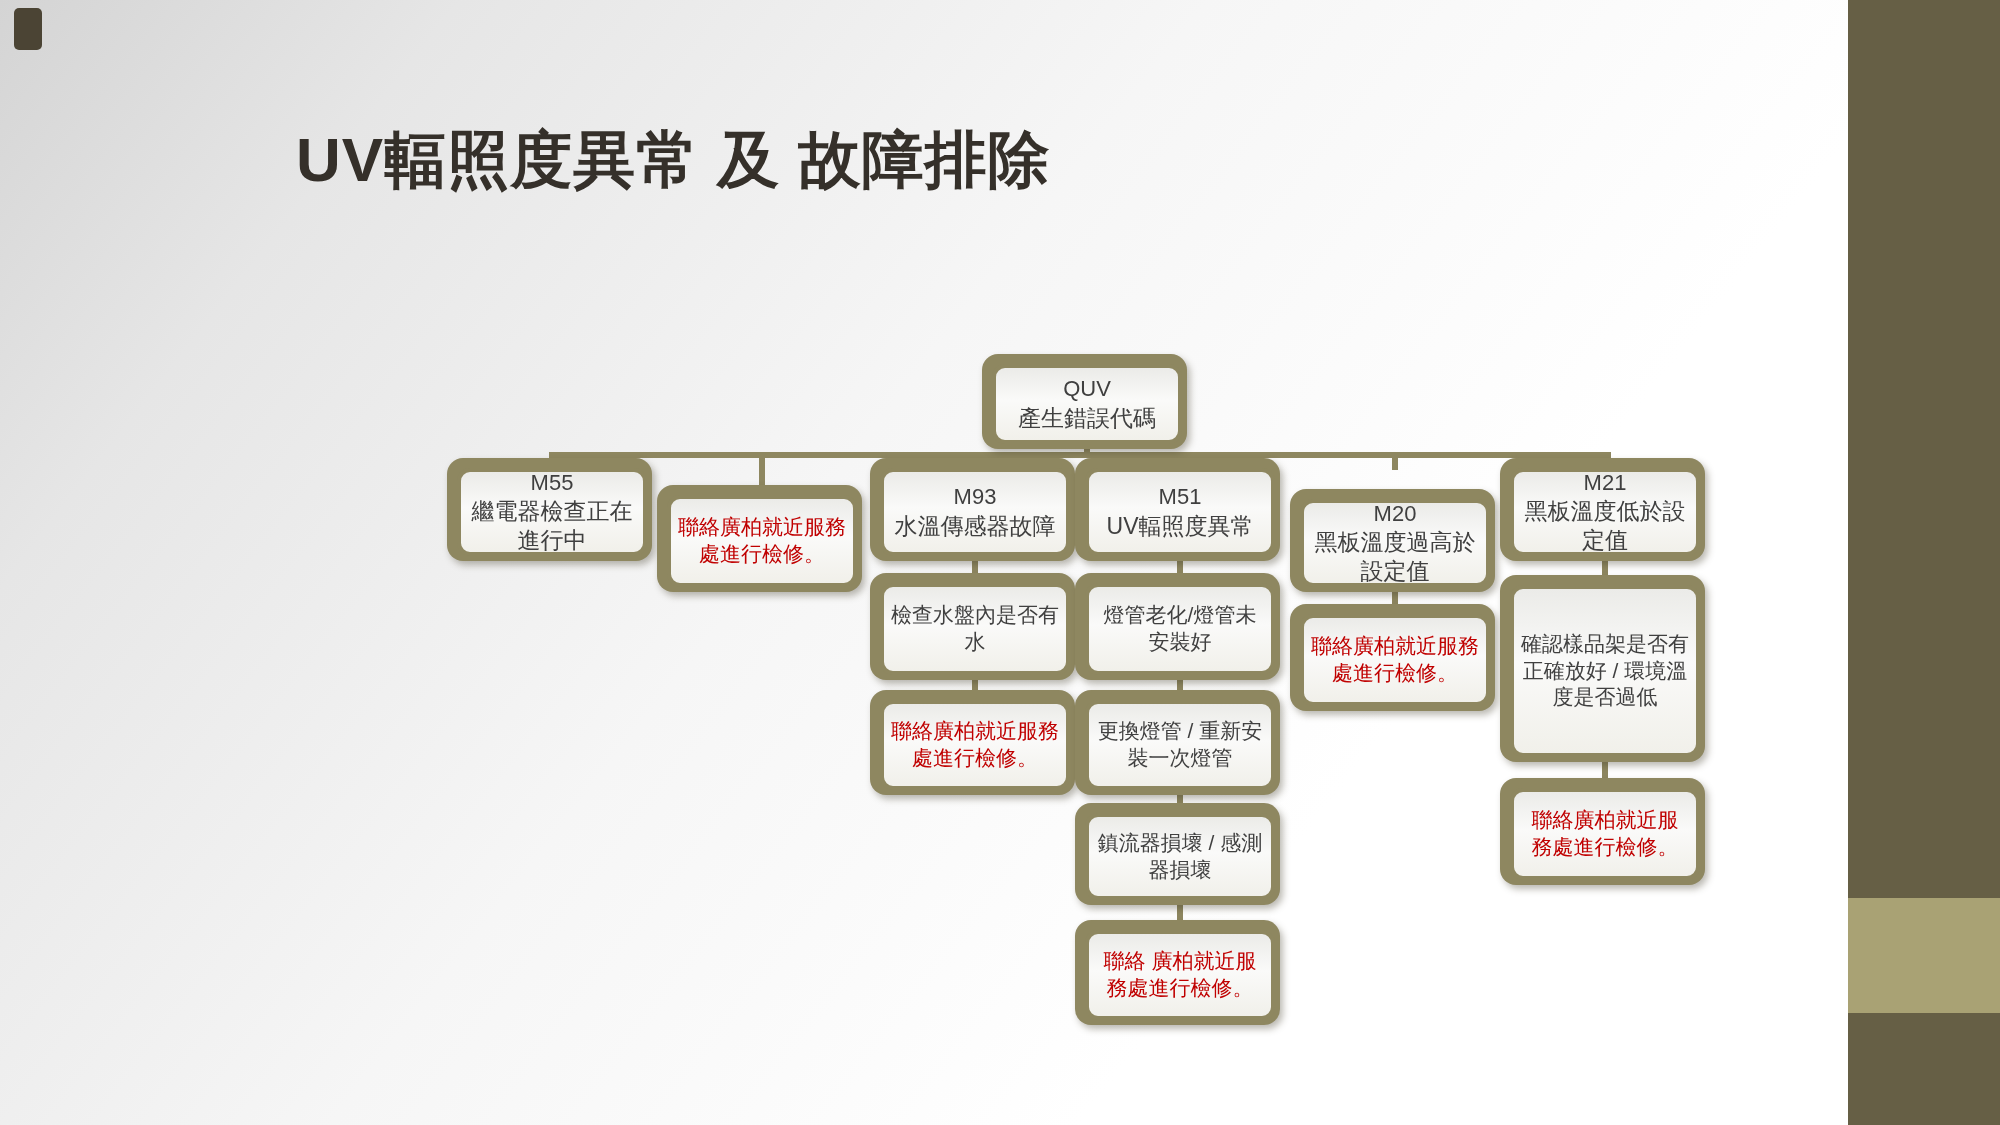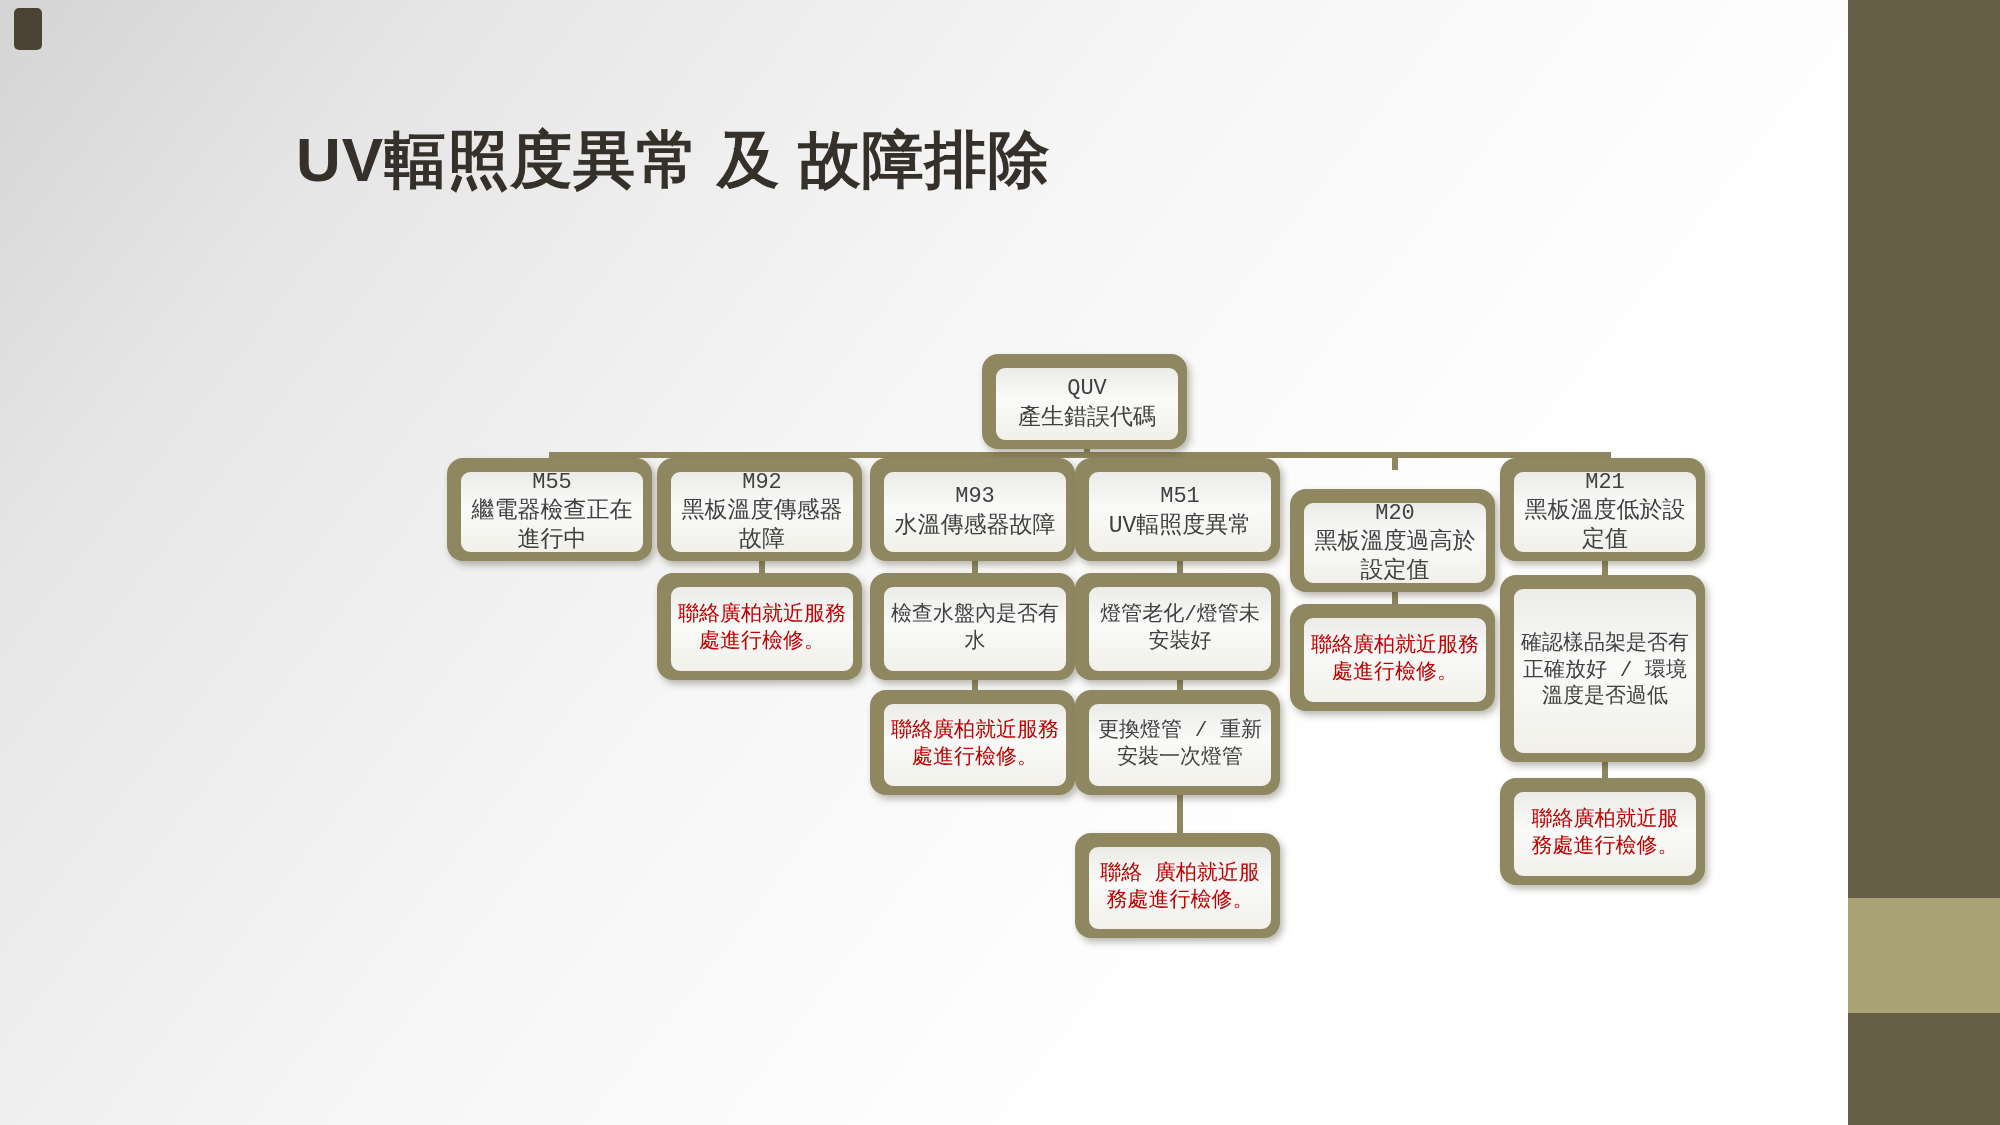--- a/index.html
+++ b/index.html
@@ -35,7 +35,7 @@
 
   
   .col{ position:absolute; top:468px; width:190px; display:flex; flex-direction:column; align-items:center; }
-  .node{ position:relative; width:100%;font-family:Liberation Mono, monospace; }
+  .node{ position:relative; width:100%; }
   .node .back{
     position:absolute; left:-10px; top:-10px; right:-5px; bottom:-5px;
     background:#8e8760; border-radius:16px;

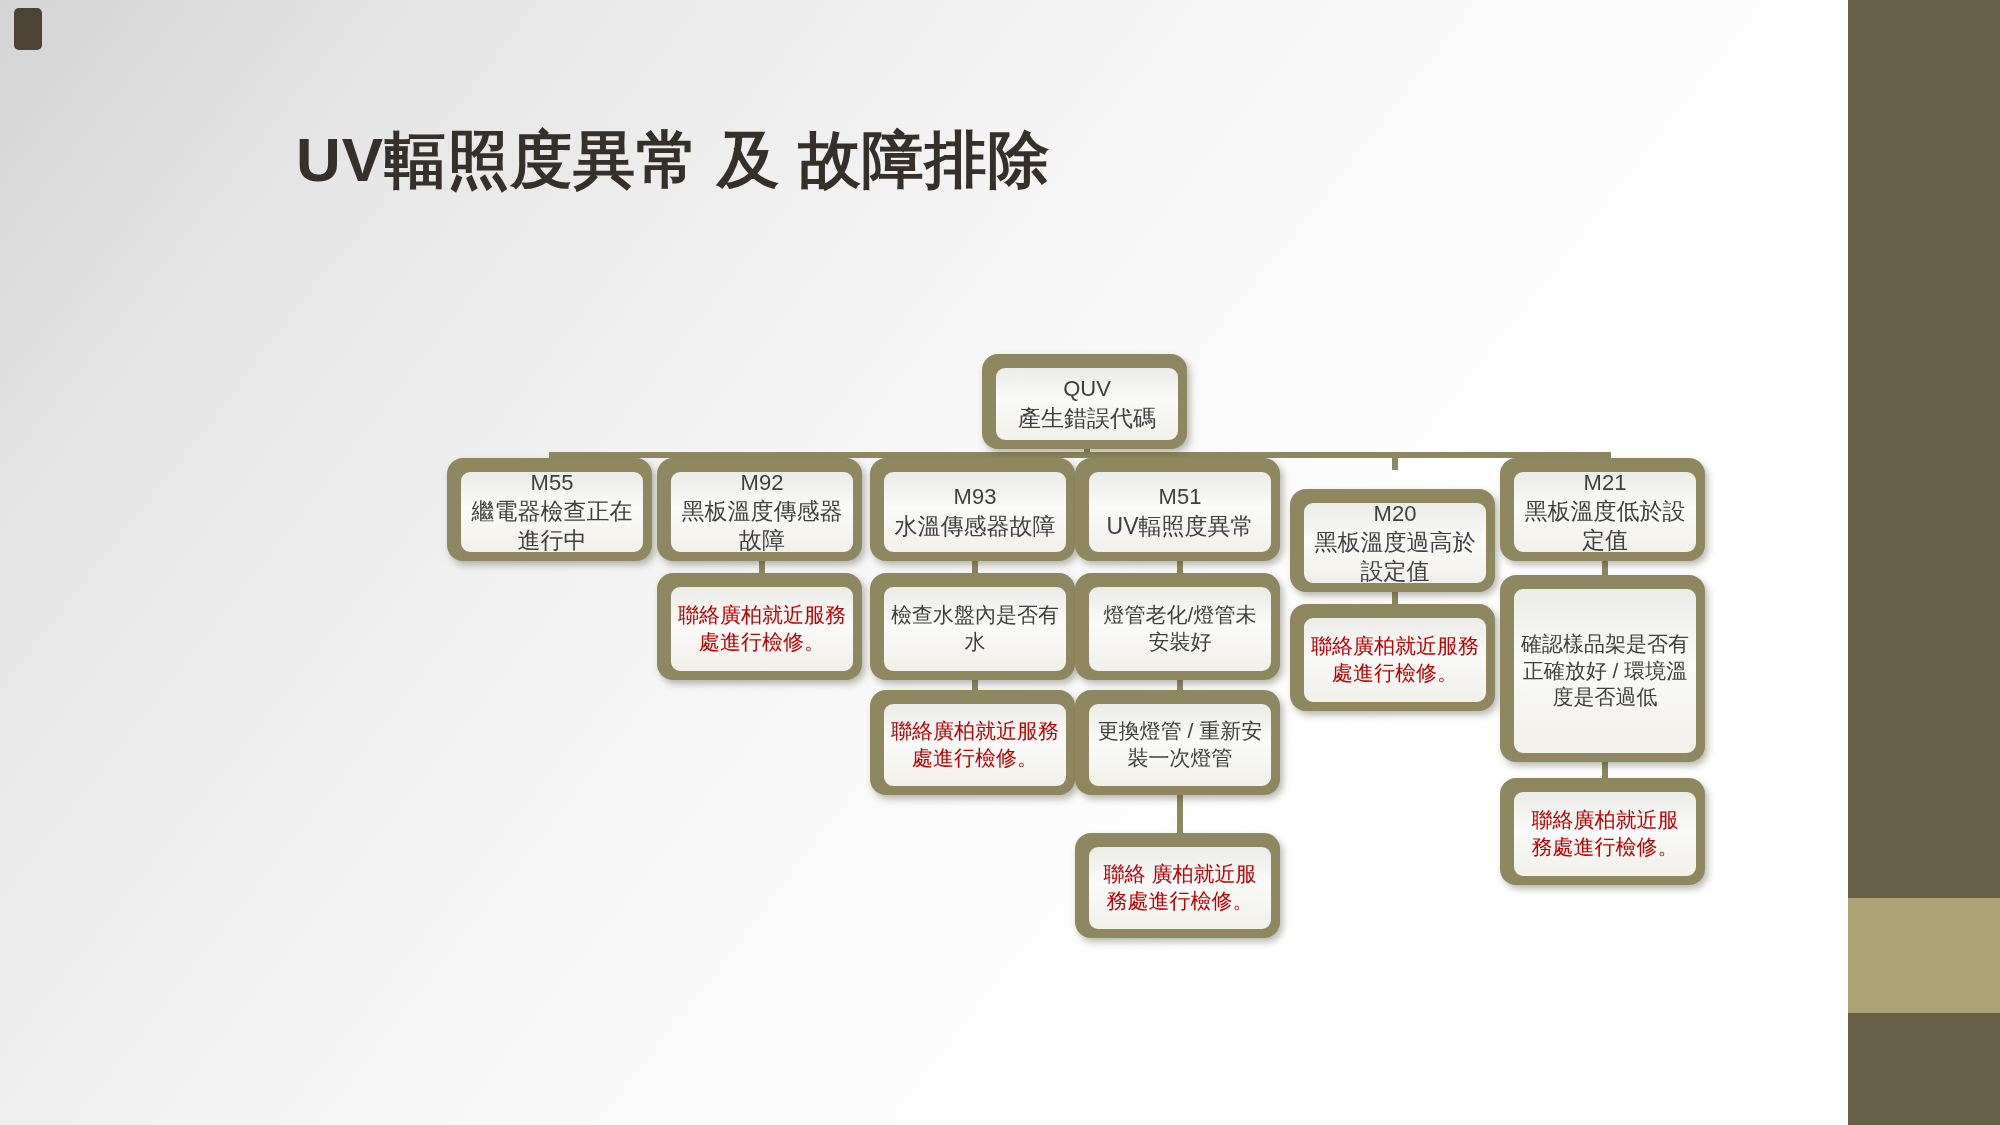--- a/index.html
+++ b/index.html
@@ -95,13 +95,6 @@
   </div>
 
   <div class="col" style="left:667px;">
-    <div class="node" style="height:88px;">
-      <div class="back"></div>
-      <div class="box">
-        <div class="code">M92</div>
-        <div class="desc">黑板溫度傳感器故障</div>
-      </div>
-    </div>
     <div class="vline" style="height:27px;"></div>
     <div class="node red" style="height:92px;">
       <div class="back"></div>

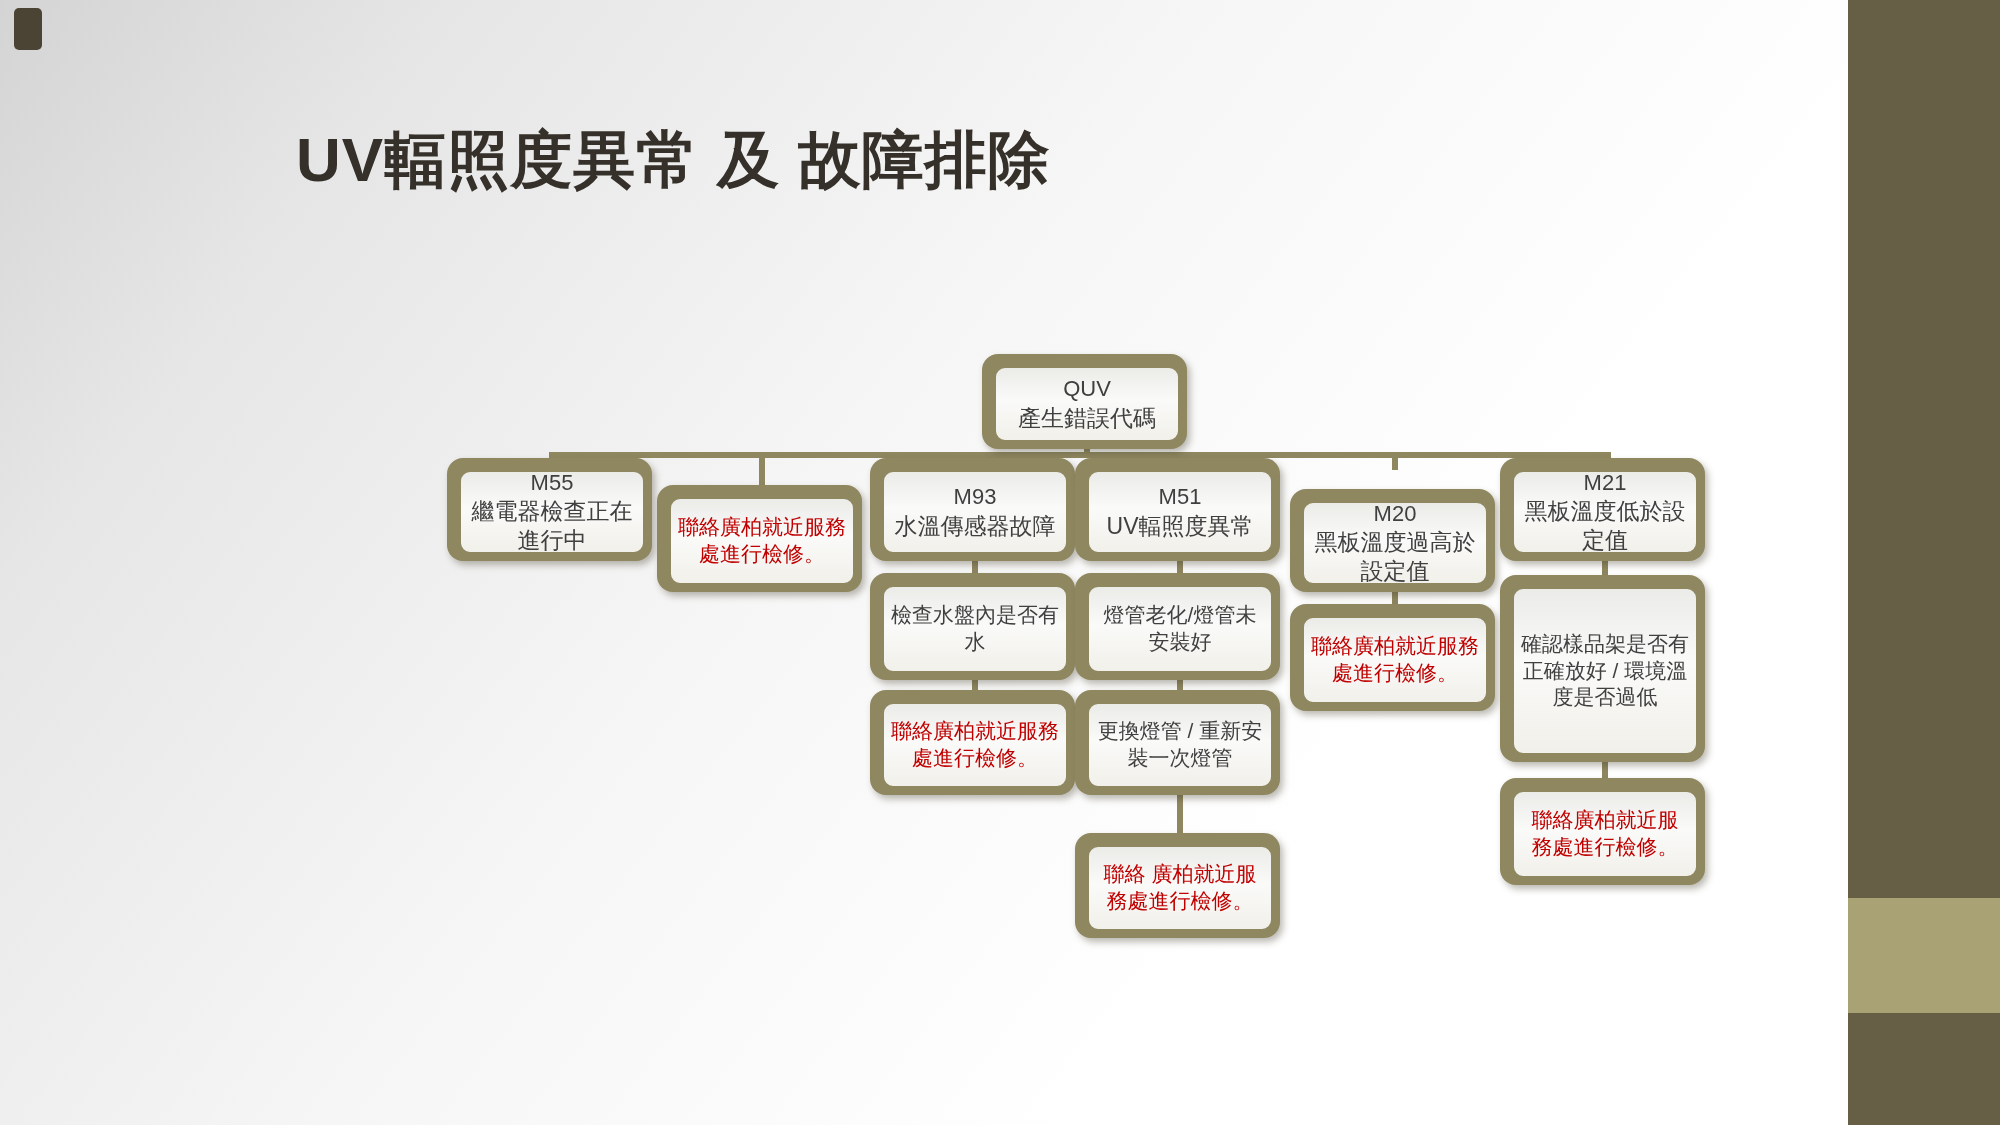--- a/index.html
+++ b/index.html
@@ -151,6 +151,12 @@
       </div>
     </div>
     <div class="vline" style="height:23px;"></div>
+    <div class="node" style="height:87px;">
+      <div class="back"></div>
+      <div class="box">
+        <div class="step-text">鎮流器損壞 / 感測器損壞</div>
+      </div>
+    </div>
     <div class="vline" style="height:30px;"></div>
     <div class="node red" style="height:90px;">
       <div class="back"></div>

